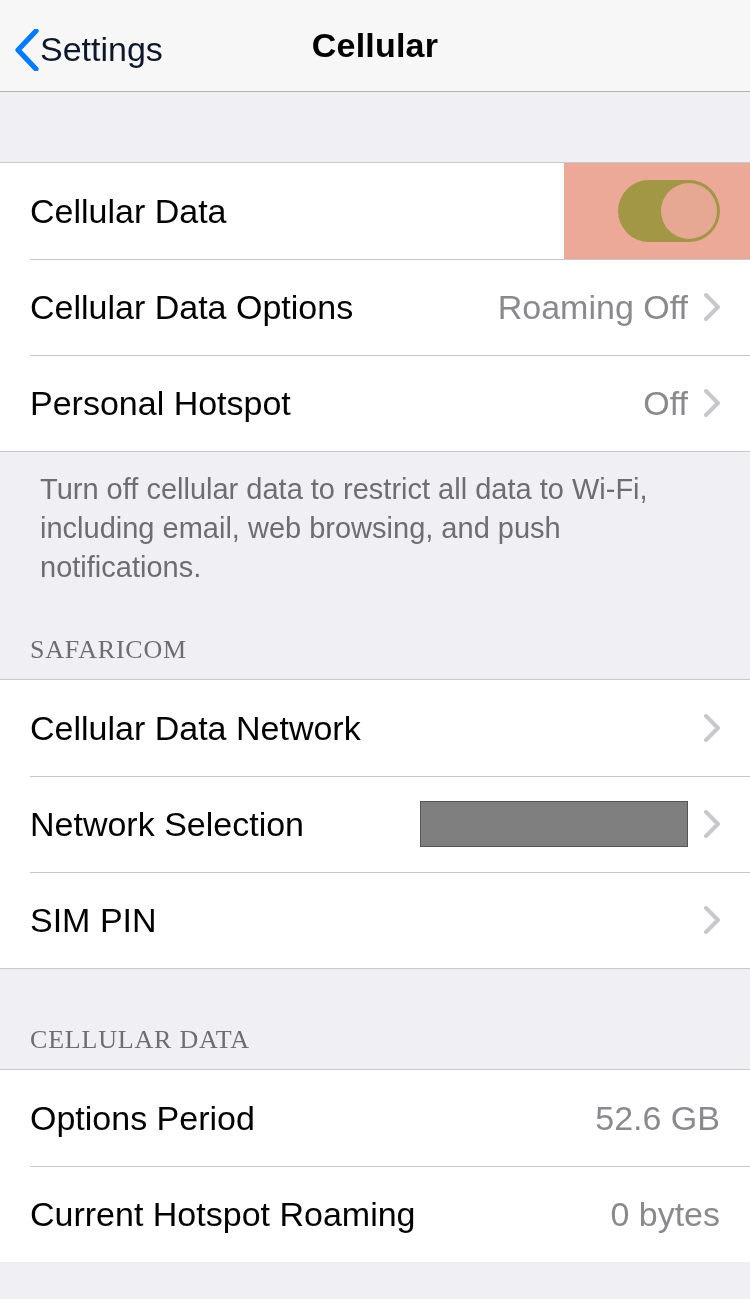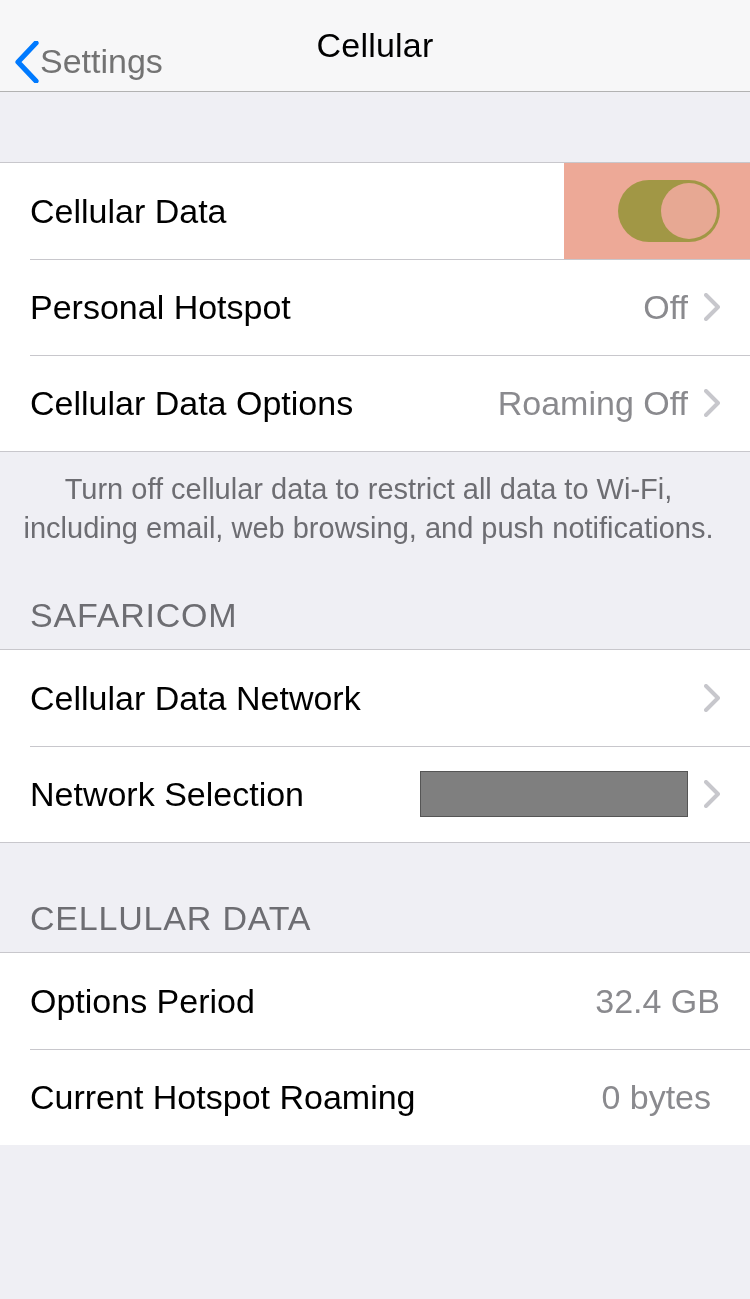--- a/index.html
+++ b/index.html
@@ -27,11 +27,11 @@
   .back-btn {
     position: absolute;
     left: 14px;
-    top: 16px;
+    top: 4px;
     height: 100%;
     display: flex;
     align-items: center;
-    color: #737373;
+    color: #0f172a;
     font-size: 34px;
     font-weight: 400;
     cursor: pointer;

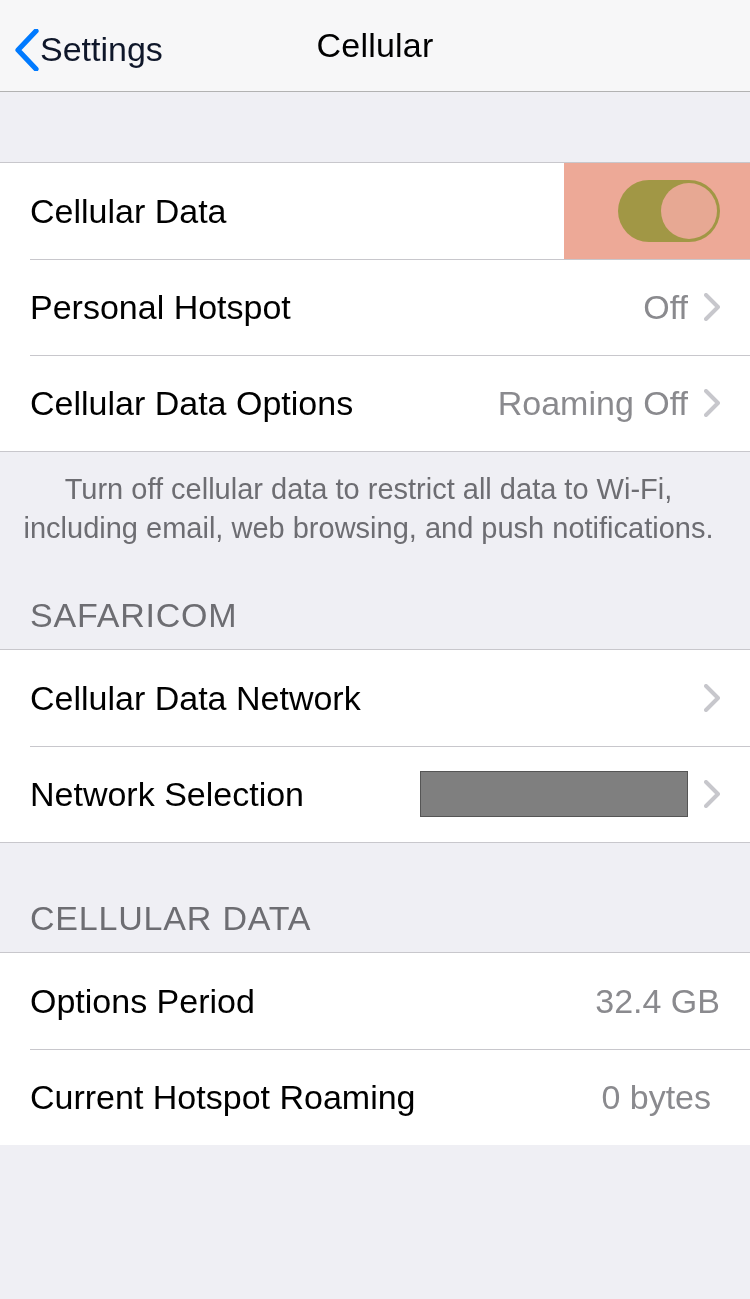--- a/index.html
+++ b/index.html
@@ -21,7 +21,7 @@
   }
   .navbar-title {
     font-size: 34px;
-    font-weight: 400;
+    font-weight: 700;
     letter-spacing: 0.2px;
   }
   .back-btn {

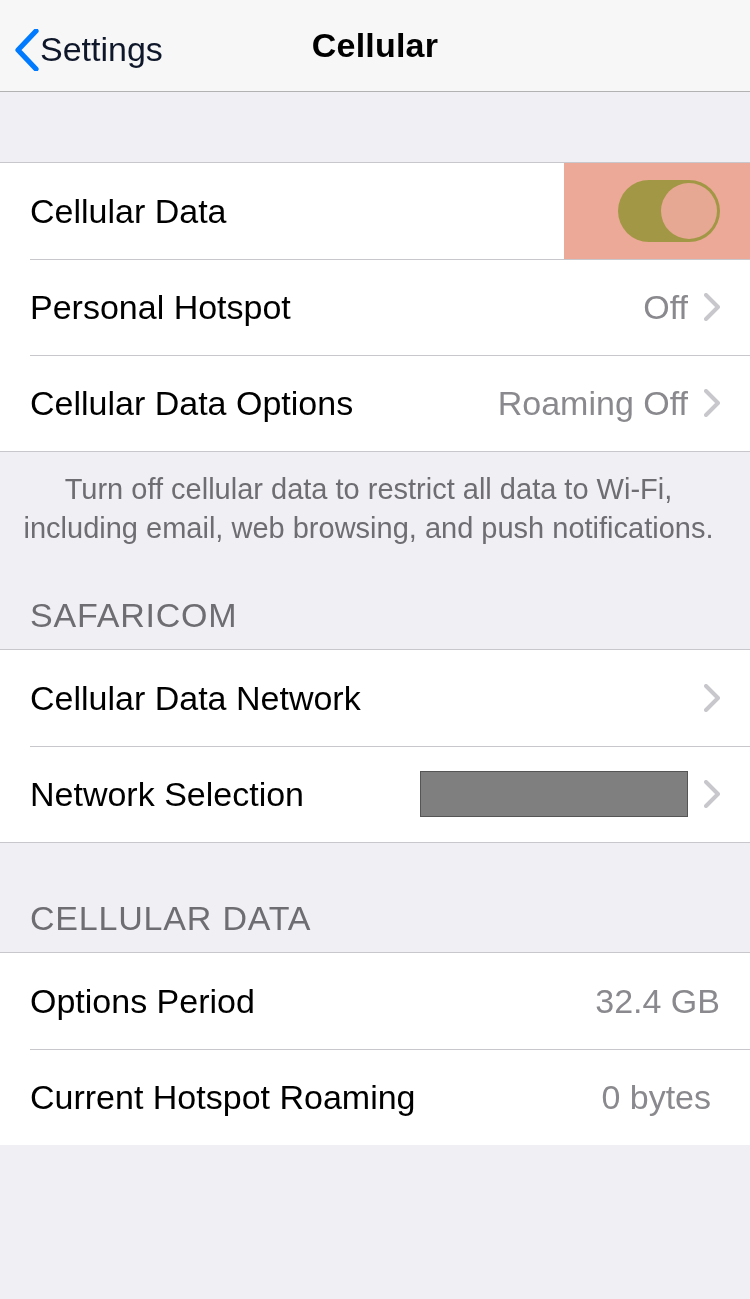--- a/index.html
+++ b/index.html
@@ -143,6 +143,16 @@
   </div>
 
   <div class="row">
+    <span class="label">Cellular Data Options</span>
+    <span class="value">Roaming Off</span>
+    <span class="chevron">
+      <svg width="16" height="28" viewBox="0 0 8 14">
+          <polyline points="1,1 7,7 1,13" fill="none" stroke="#c7c7cc" stroke-width="2" stroke-linecap="round" stroke-linejoin="round"></polyline>
+        </svg>
+    </span>
+  </div>
+
+  <div class="row">
     <span class="label">Personal Hotspot</span>
     <span class="value">Off</span>
     <span class="chevron">
@@ -152,16 +162,6 @@
     </span>
   </div>
 
-  <div class="row">
-    <span class="label">Cellular Data Options</span>
-    <span class="value">Roaming Off</span>
-    <span class="chevron">
-      <svg width="16" height="28" viewBox="0 0 8 14">
-          <polyline points="1,1 7,7 1,13" fill="none" stroke="#c7c7cc" stroke-width="2" stroke-linecap="round" stroke-linejoin="round"></polyline>
-        </svg>
-    </span>
-  </div>
-
 </div>
 
 <div class="footer-text">Turn off cellular data to restrict all data to Wi-Fi, including email, web browsing, and push notifications.</div>

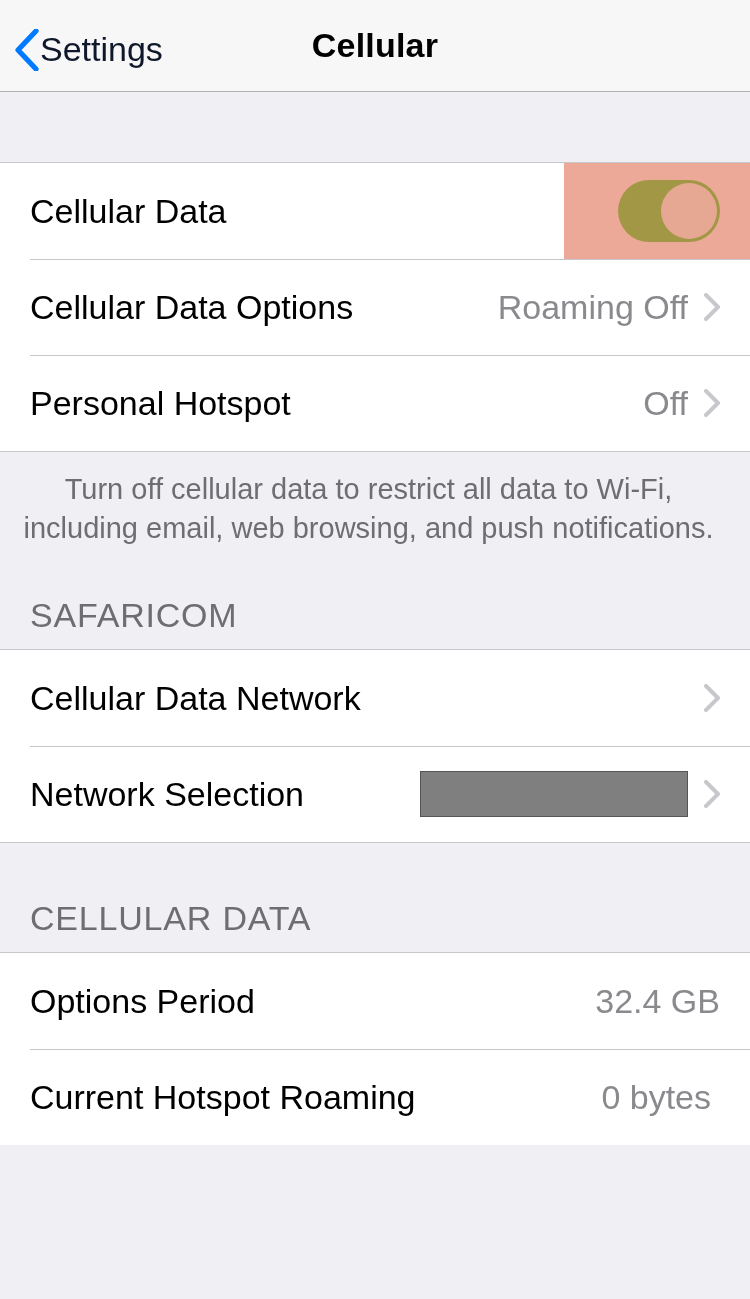--- a/index.html
+++ b/index.html
@@ -95,11 +95,10 @@
     background: #e7a893;
   }
   .footer-text {
-    padding: 18px 30px 0 17px;
+    padding: 18px 30px 0 40px;
     color: #6d6d72;
     font-size: 29px;
     line-height: 1.35;
-    text-align: center;
   }
   .section-header {
     padding: 48px 20px 14px 30px;

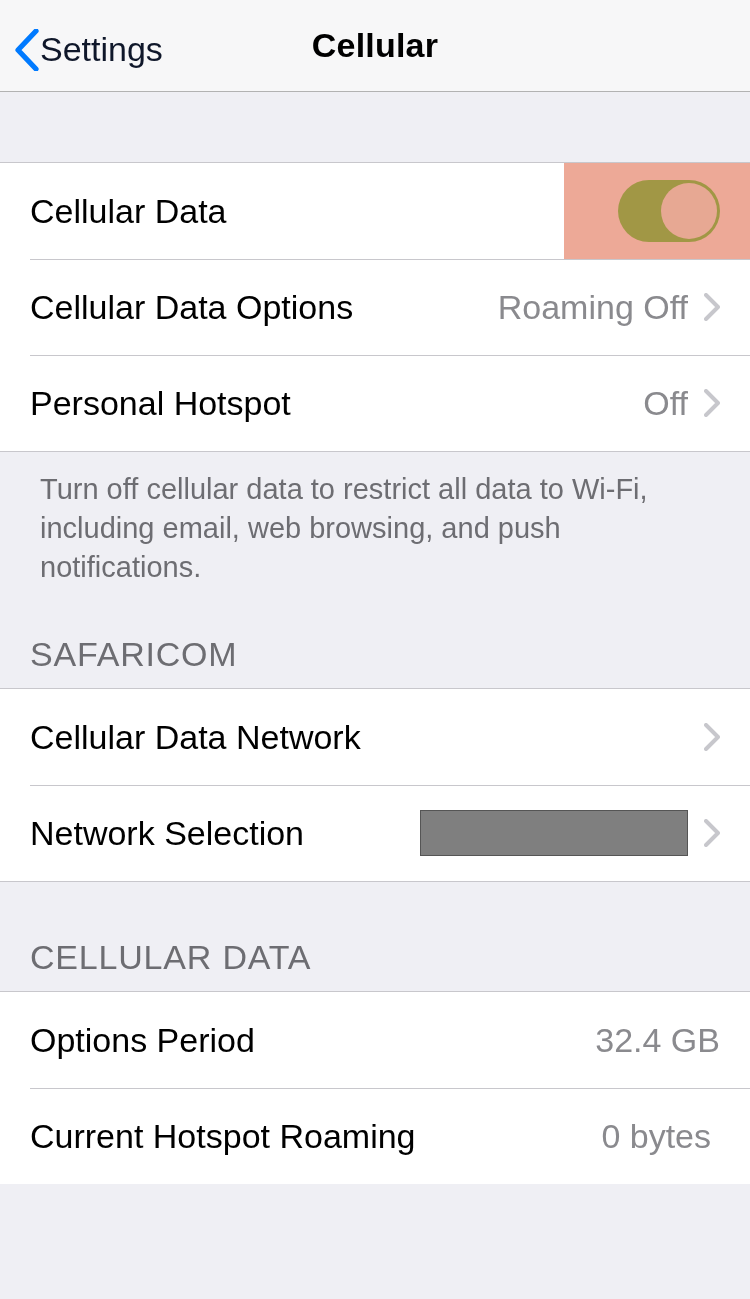--- a/index.html
+++ b/index.html
@@ -103,9 +103,10 @@
   .section-header {
     padding: 48px 20px 14px 30px;
     color: #6d6d72;
-    font-size: 34px;
+    font-size: 26px;
     letter-spacing: 0.8px;
     text-transform: uppercase;
+    font-family: Liberation Serif, serif;
   }
   .redacted {
     width: 268px;

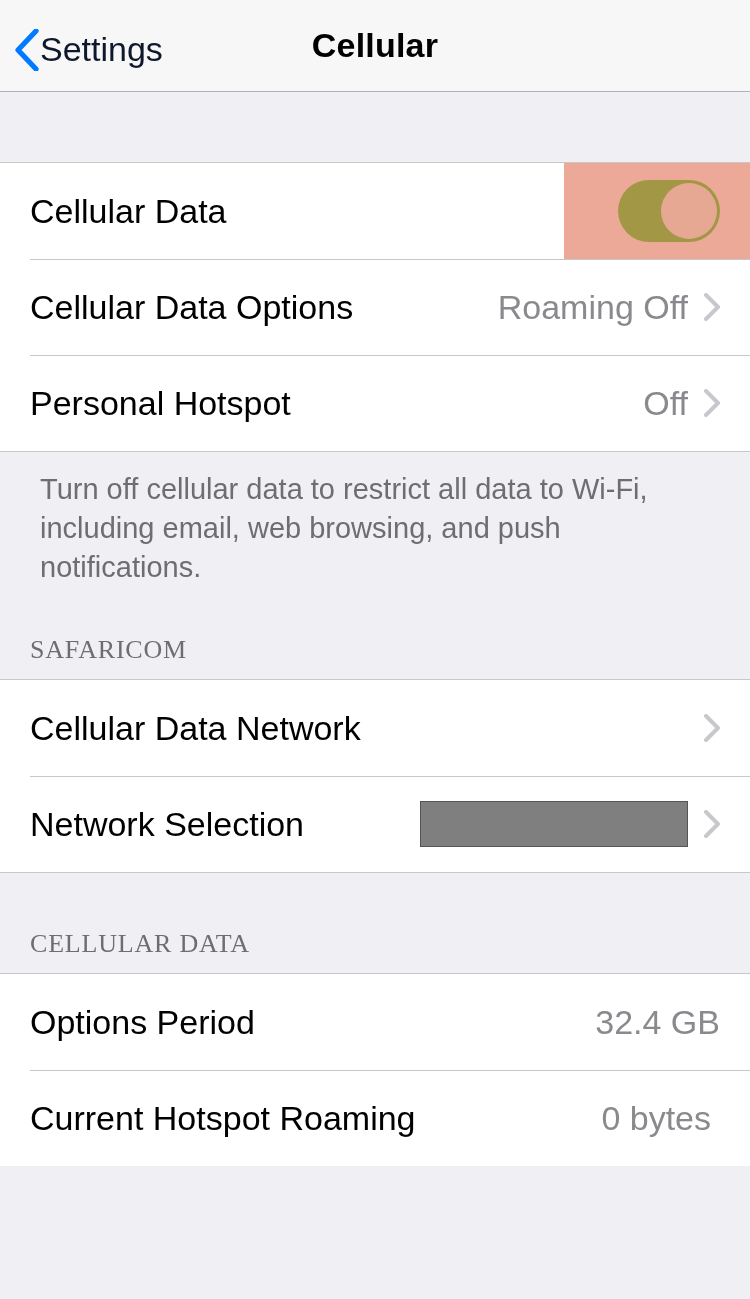--- a/index.html
+++ b/index.html
@@ -188,6 +188,14 @@
     </span>
   </div>
 
+  <div class="row">
+    <span class="label">SIM PIN</span>
+    <span class="chevron">
+      <svg width="16" height="28" viewBox="0 0 8 14">
+          <polyline points="1,1 7,7 1,13" fill="none" stroke="#c7c7cc" stroke-width="2" stroke-linecap="round" stroke-linejoin="round"></polyline>
+        </svg>
+    </span>
+  </div>
 
 
 </div>

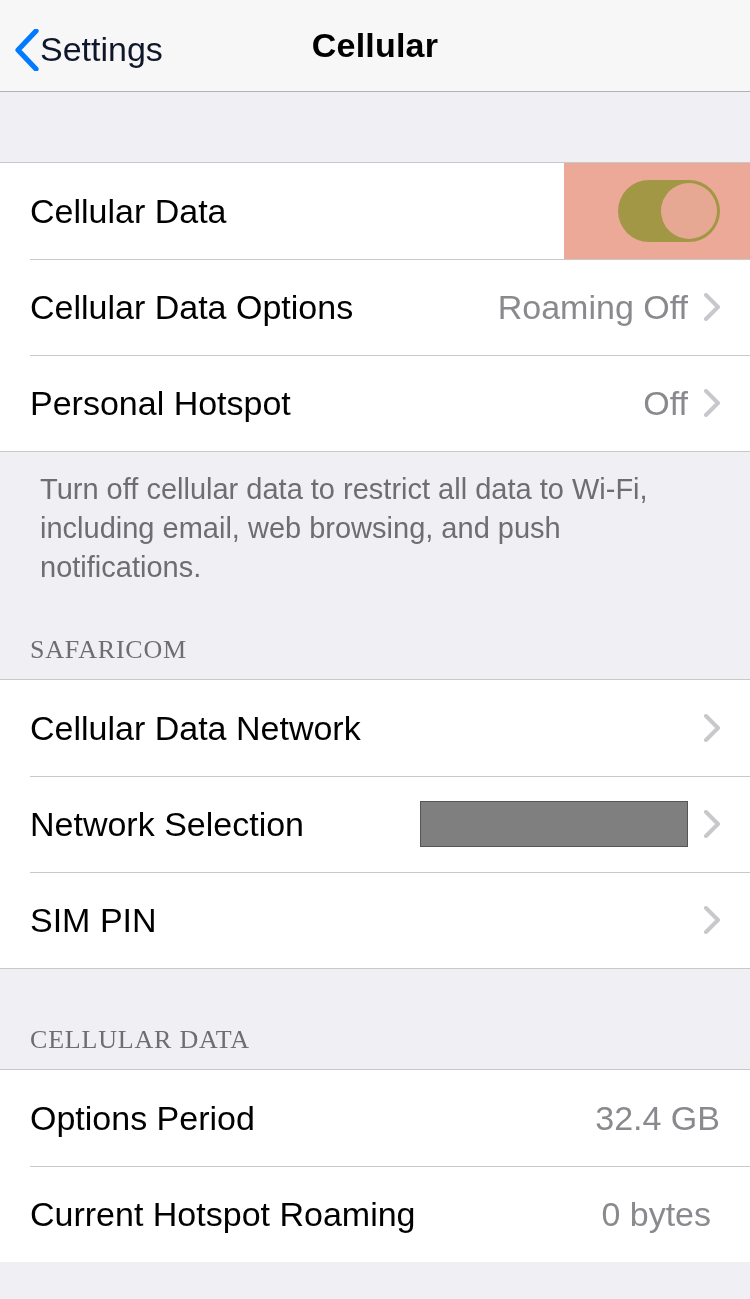--- a/index.html
+++ b/index.html
@@ -205,7 +205,7 @@
 
   <div class="row">
     <span class="label">Options Period</span>
-    <span class="value" style="margin-right:0">32.4 GB</span>
+    <span class="value" style="margin-right:0">52.6 GB</span>
   </div>
 
   <div class="row">

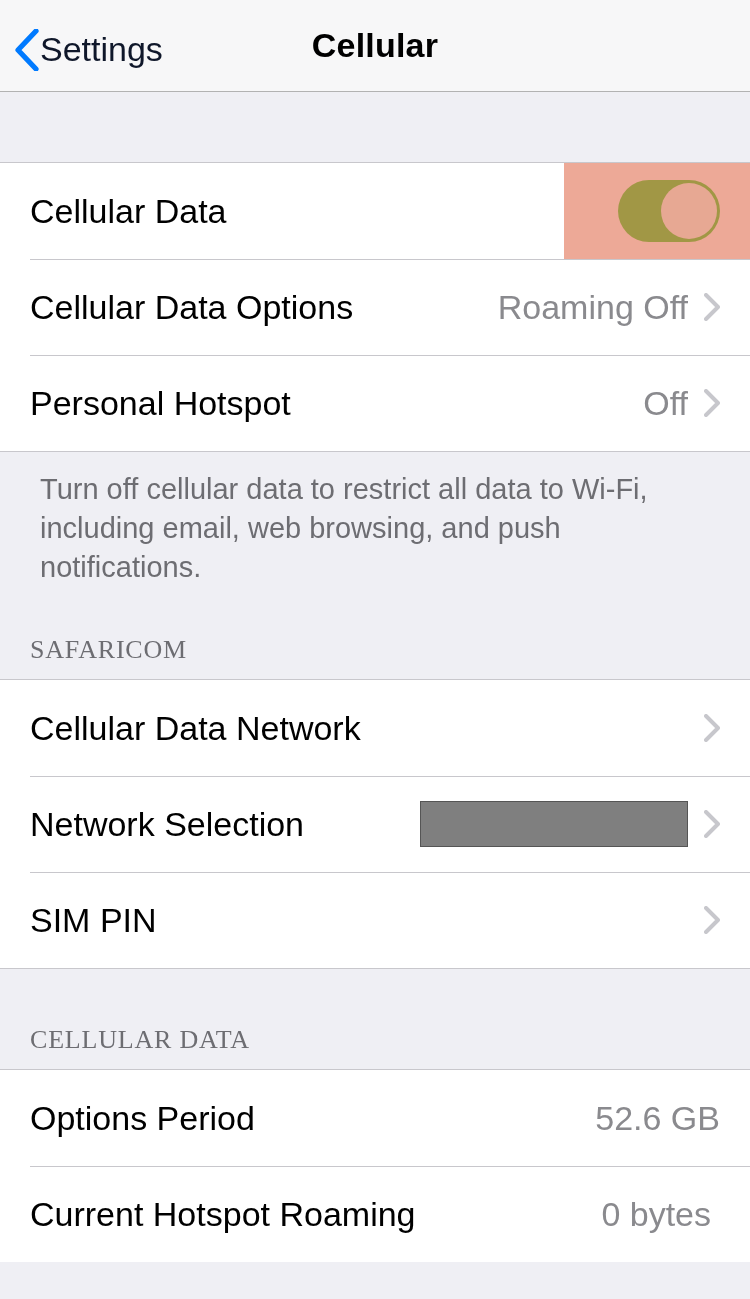--- a/index.html
+++ b/index.html
@@ -210,7 +210,7 @@
 
   <div class="row">
     <span class="label">Current Hotspot Roaming</span>
-    <span class="value" style="margin-right:9px">0 bytes</span>
+    <span class="value" style="margin-right:0">0 bytes</span>
   </div>
 
 </div>

